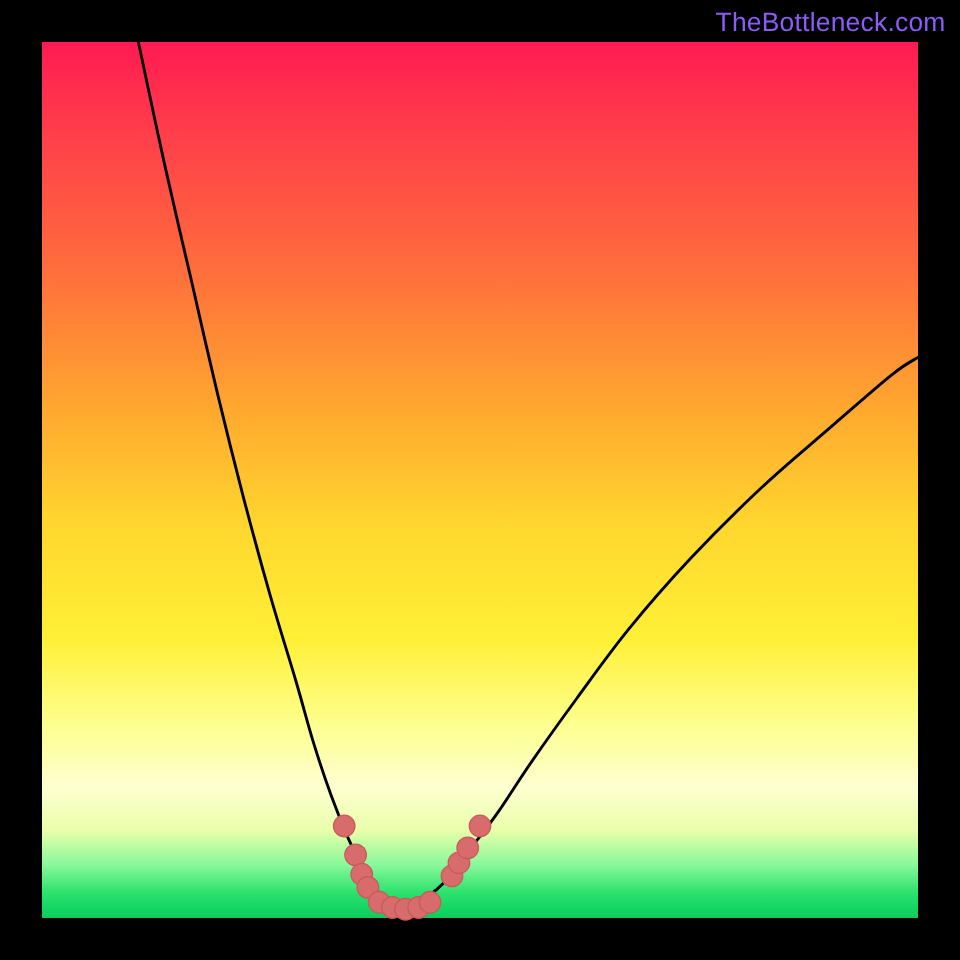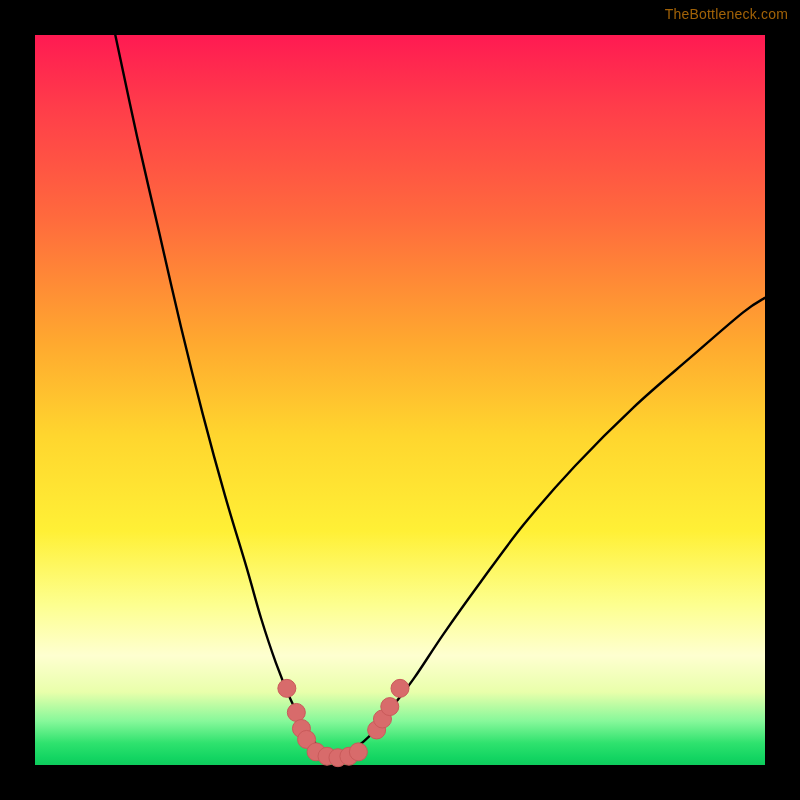--- a/index.html
+++ b/index.html
@@ -53,8 +53,8 @@
     position: absolute;
     top: 6px;
     right: 12px;
-    color: #a16207;
-    font-size: 14px;
+    color: #8b5cf6;
+    font-size: 22px;
     letter-spacing: 0.2px;
     font-weight: 400;
     user-select: none;

